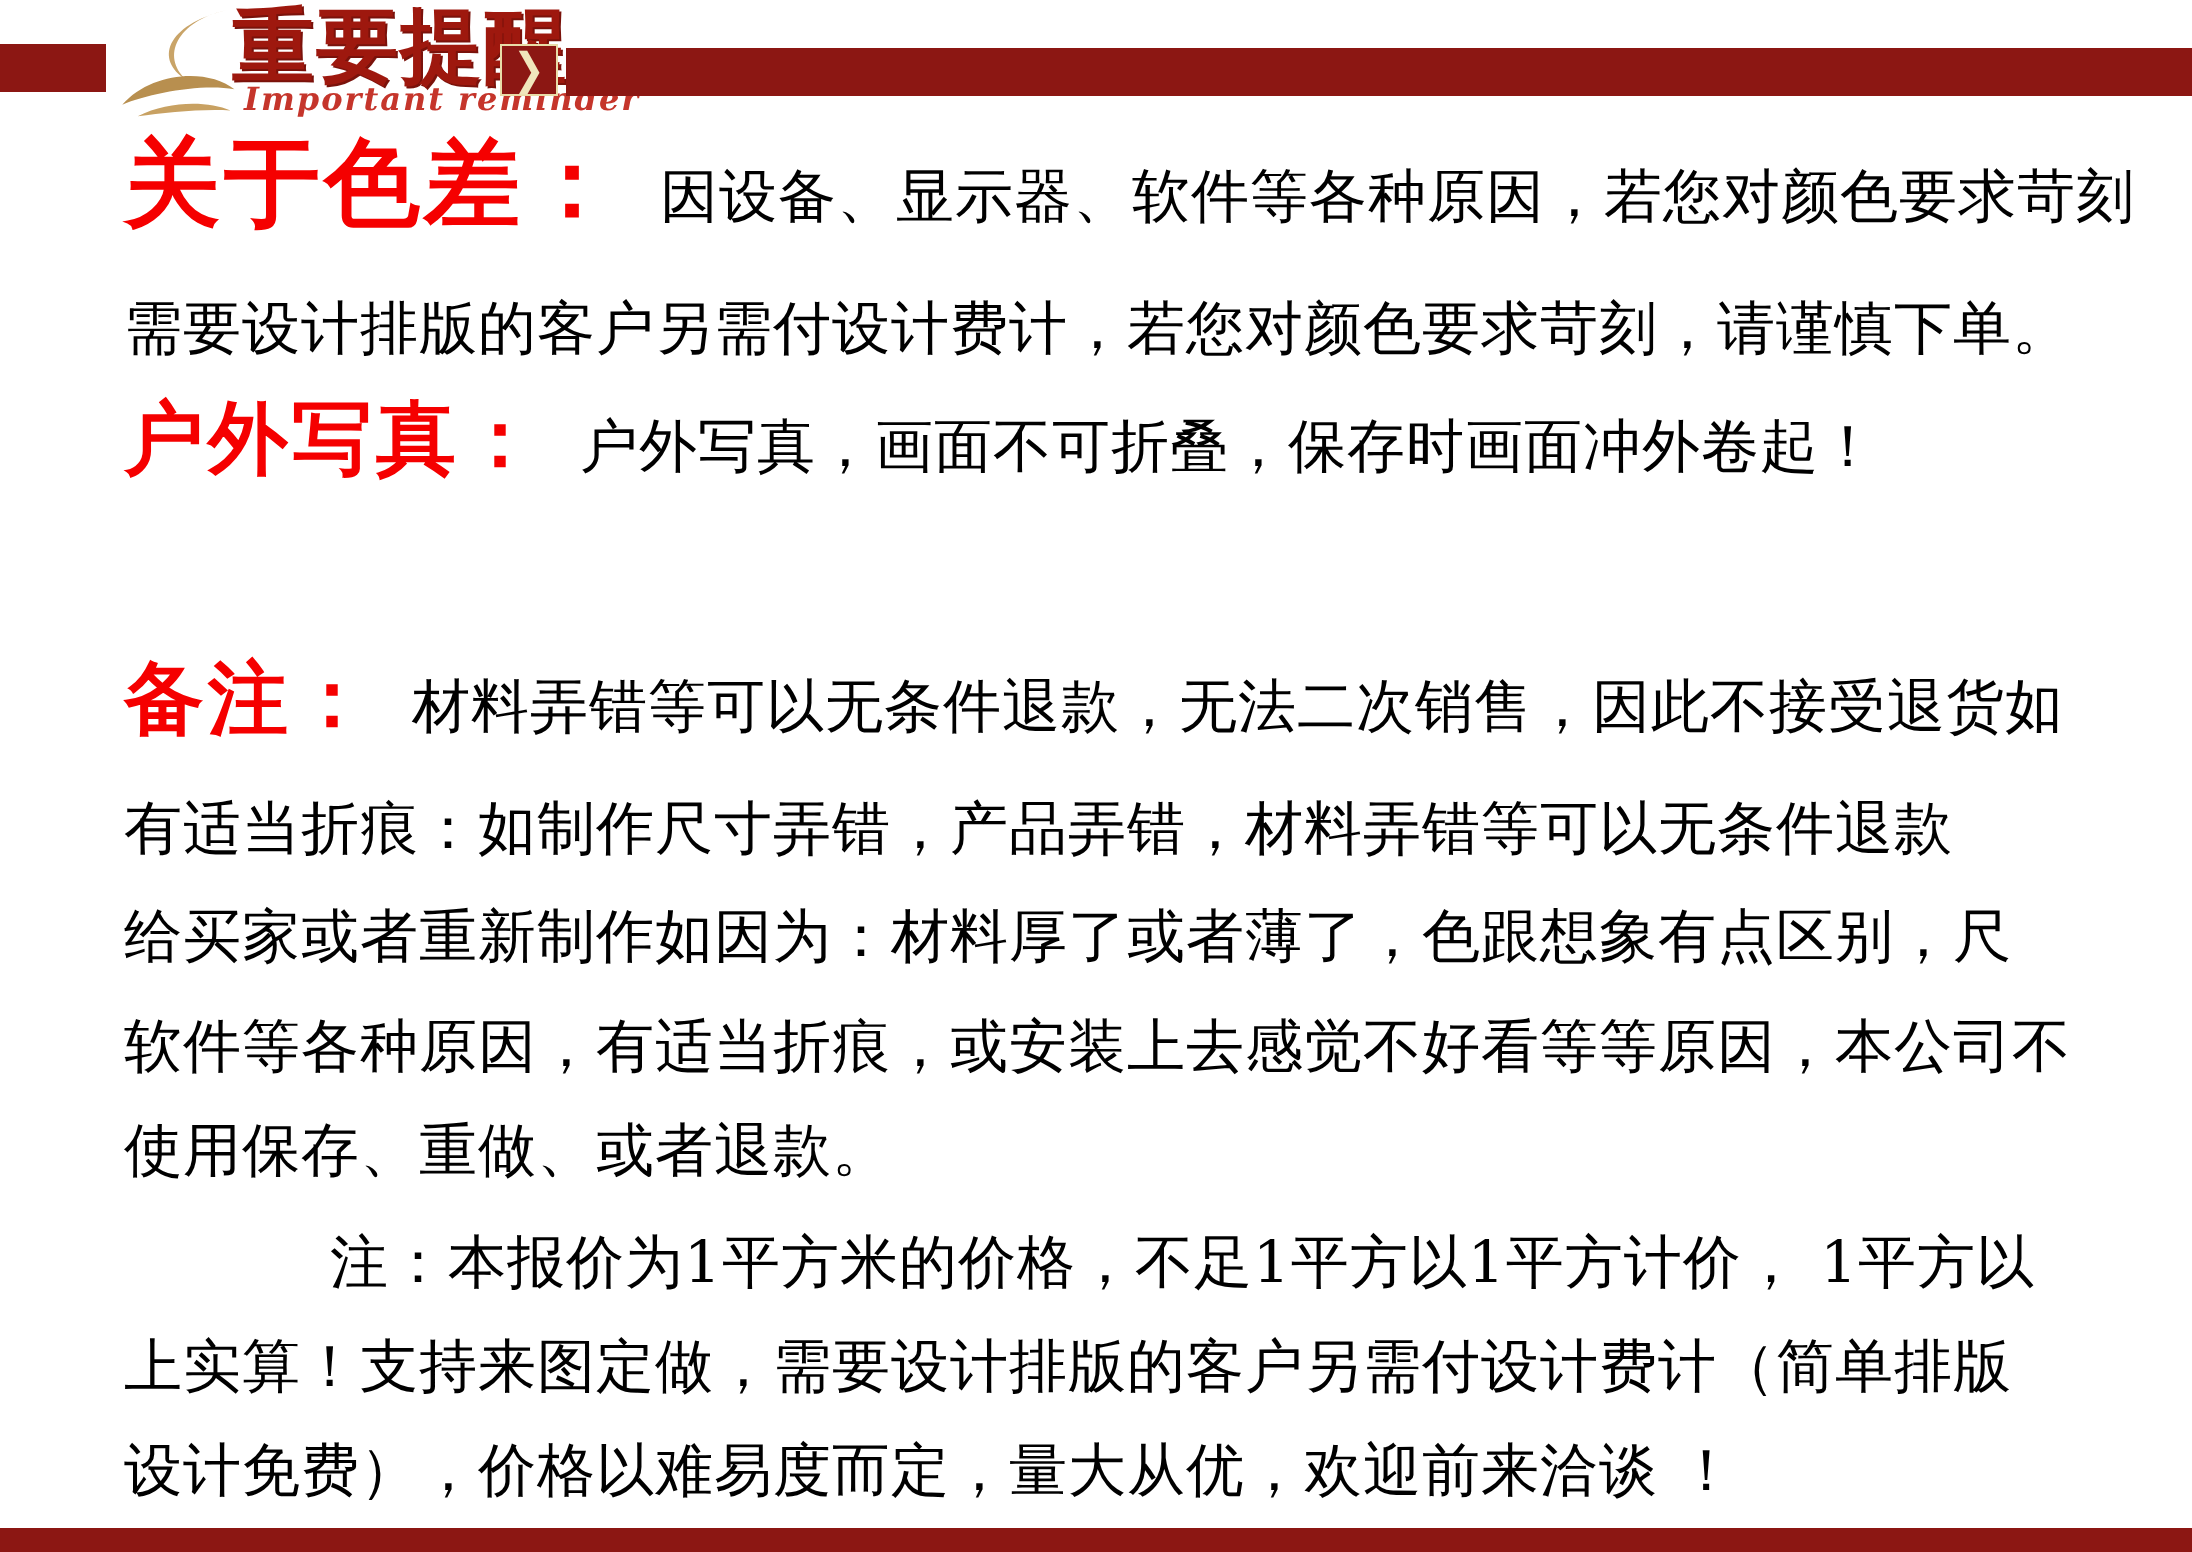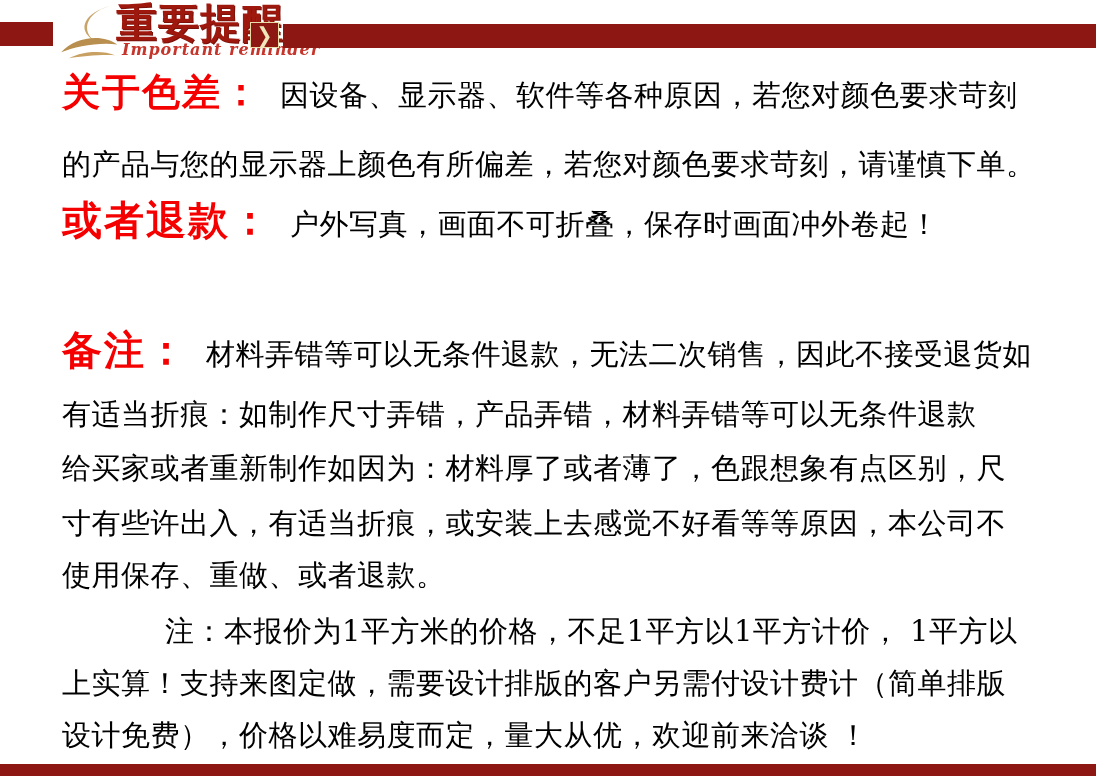--- a/index.html
+++ b/index.html
@@ -47,7 +47,7 @@
     letter-spacing:0.5px;white-space:nowrap;
   }
   .heading{
-    color:#F50000;font-weight:bold;font-size:38px;
+    color:#F50000;font-weight:bold;font-size:48px;
     letter-spacing:2px;margin-right:18px;
   }
   .heading-small{font-size:40px;}

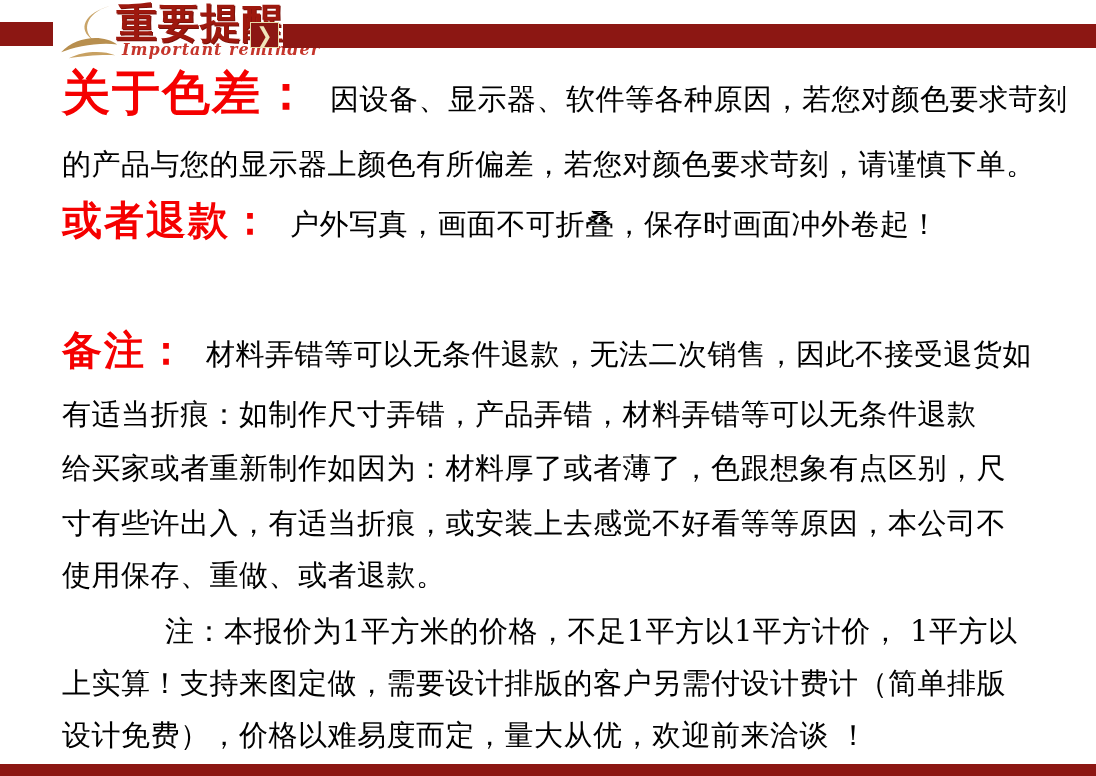--- a/index.html
+++ b/index.html
@@ -82,7 +82,7 @@
   <div class="line" style="top:74px">
     <span class="heading">关于色差：</span><span>因设备、显示器、软件等各种原因，若您对颜色要求苛刻</span>
   </div>
-  <div class="line" style="top:146px">的产品与您的显示器上颜色有所偏差，若您对颜色要求苛刻，请谨慎下单。</div>
+  <div class="line" style="top:146px">需要设计排版的客户另需付设计费计，若您对颜色要求苛刻，请谨慎下单。</div>
 
   <div class="line" style="top:202px">
     <span class="heading heading-small">或者退款：</span><span>户外写真，画面不可折叠，保存时画面冲外卷起！</span>

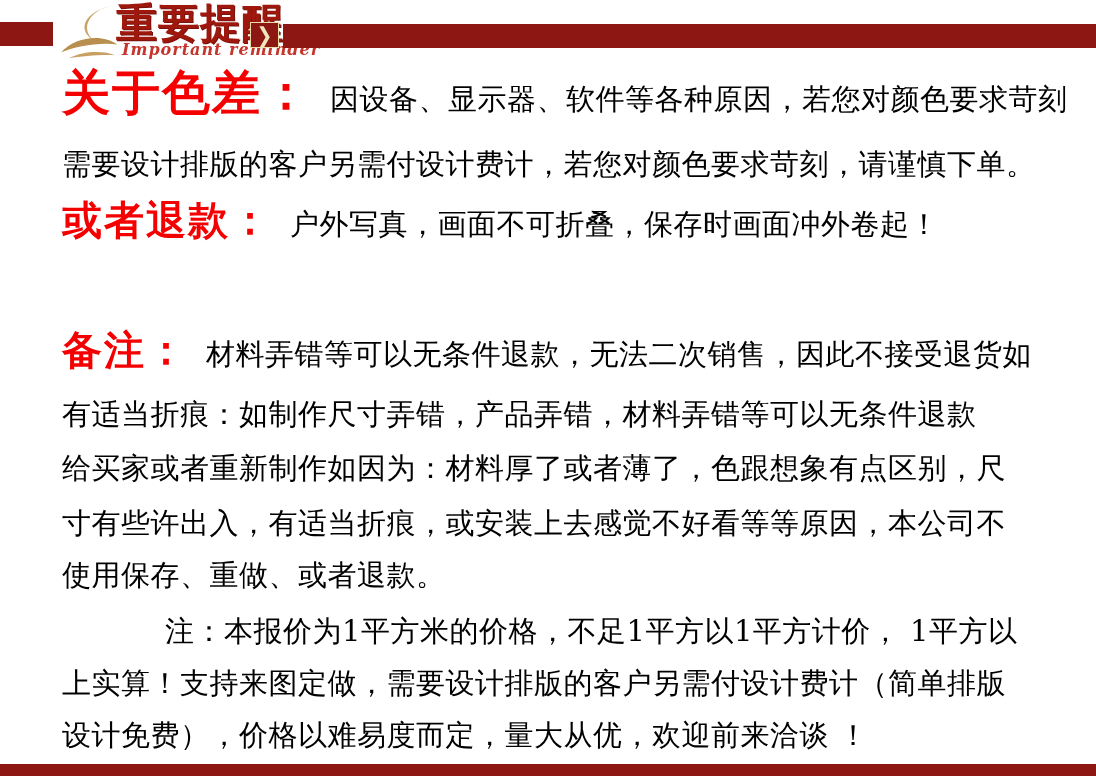--- a/index.html
+++ b/index.html
@@ -85,7 +85,7 @@
   <div class="line" style="top:146px">需要设计排版的客户另需付设计费计，若您对颜色要求苛刻，请谨慎下单。</div>
 
   <div class="line" style="top:202px">
-    <span class="heading heading-small">或者退款：</span><span>户外写真，画面不可折叠，保存时画面冲外卷起！</span>
+    <span class="heading heading-small">户外写真：</span><span>户外写真，画面不可折叠，保存时画面冲外卷起！</span>
   </div>
 
   <div class="line" style="top:332px">

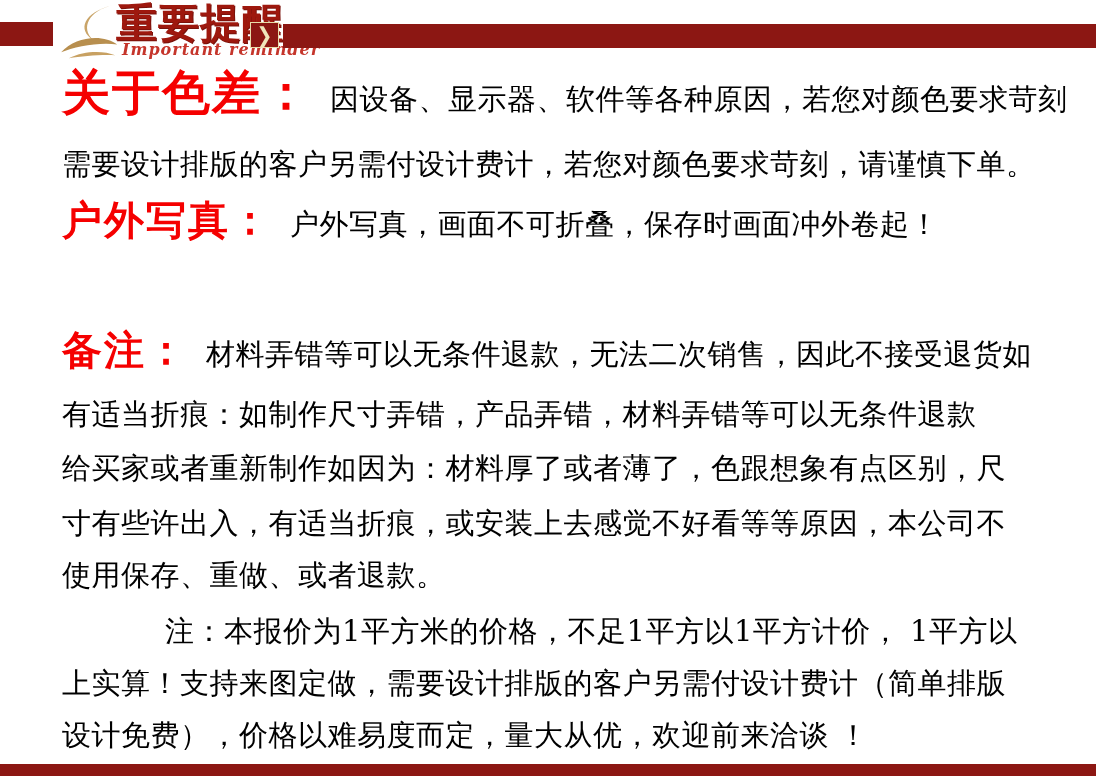--- a/index.html
+++ b/index.html
@@ -93,7 +93,7 @@
   </div>
   <div class="line" style="top:396px">有适当折痕：如制作尺寸弄错，产品弄错，材料弄错等可以无条件退款</div>
   <div class="line" style="top:450px">给买家或者重新制作如因为：材料厚了或者薄了，色跟想象有点区别，尺</div>
-  <div class="line" style="top:505px">寸有些许出入，有适当折痕，或安装上去感觉不好看等等原因，本公司不</div>
+  <div class="line" style="top:505px">软件等各种原因，有适当折痕，或安装上去感觉不好看等等原因，本公司不</div>
   <div class="line" style="top:557px">使用保存、重做、或者退款。</div>
 
   <div class="line indent" style="top:613px">注：本报价为1平方米的价格，不足1平方以1平方计价， 1平方以</div>

